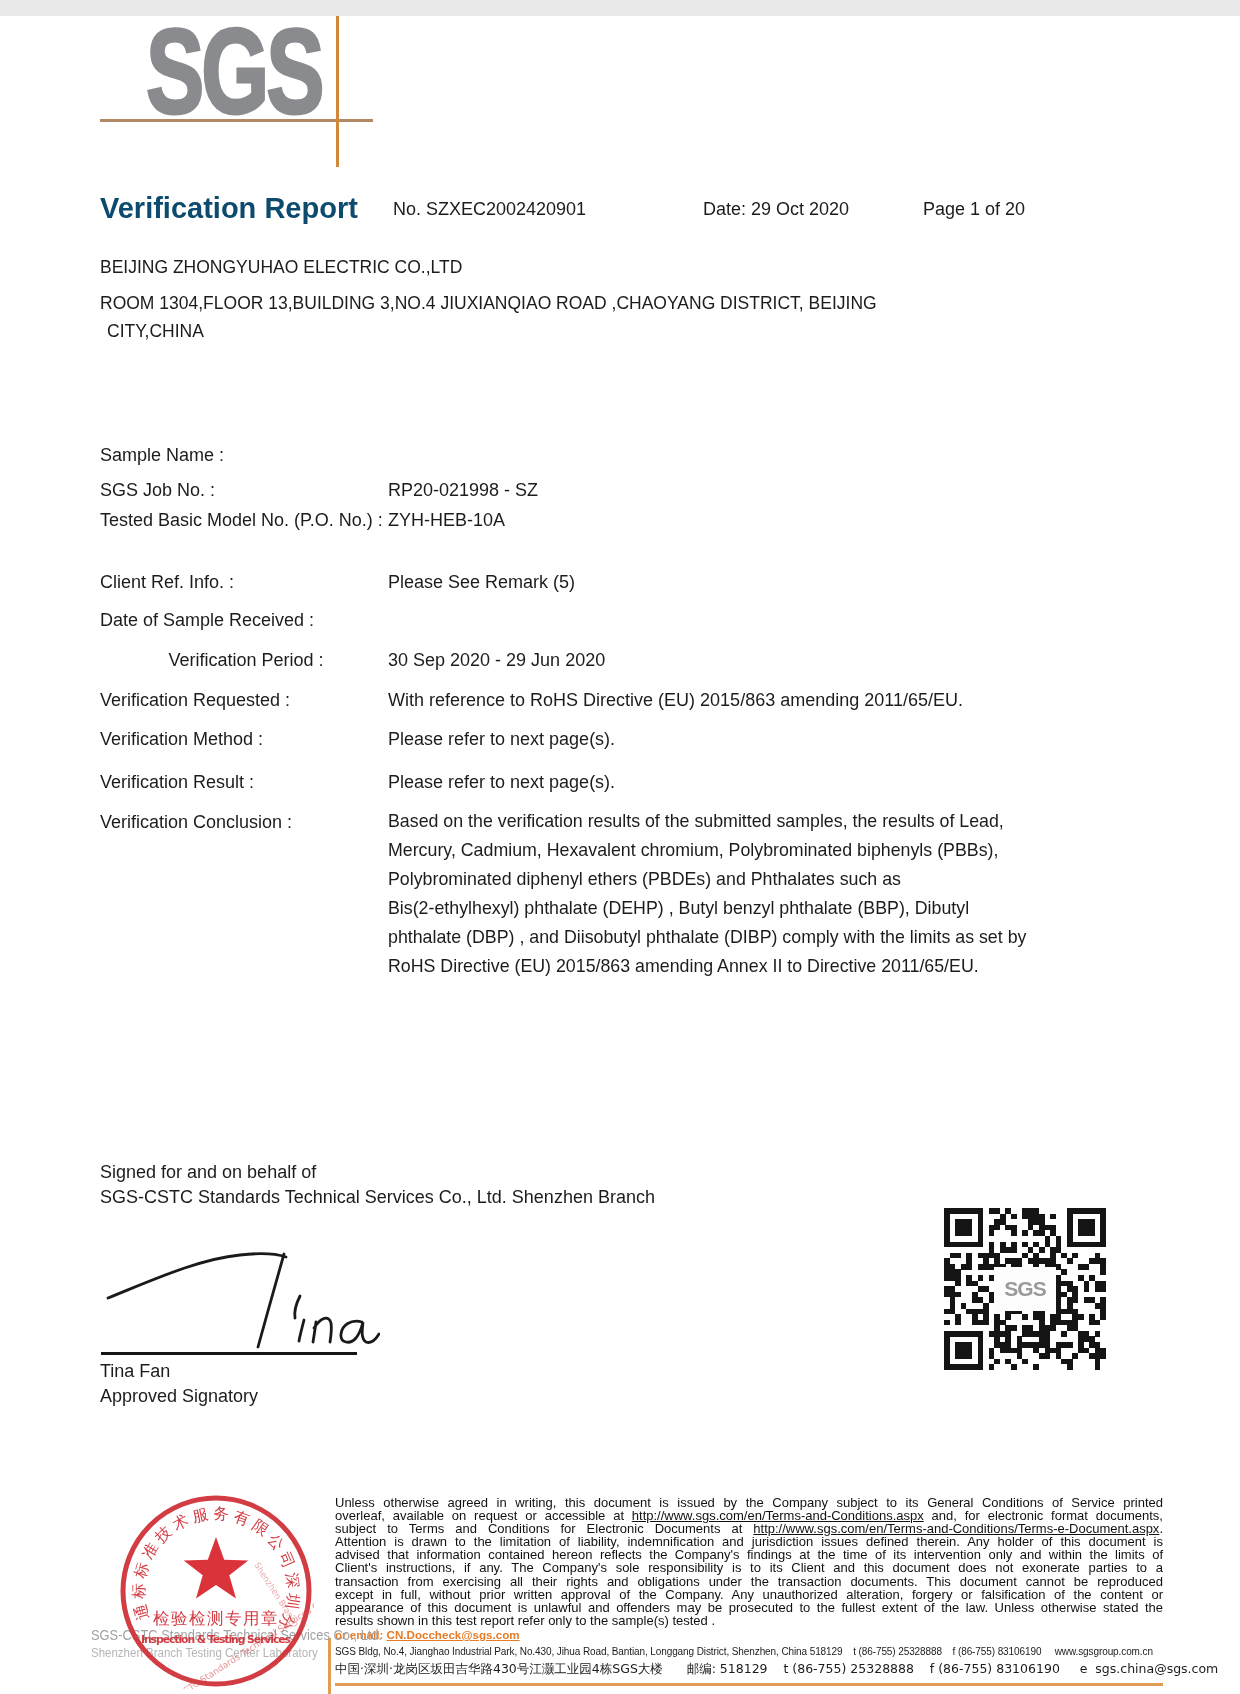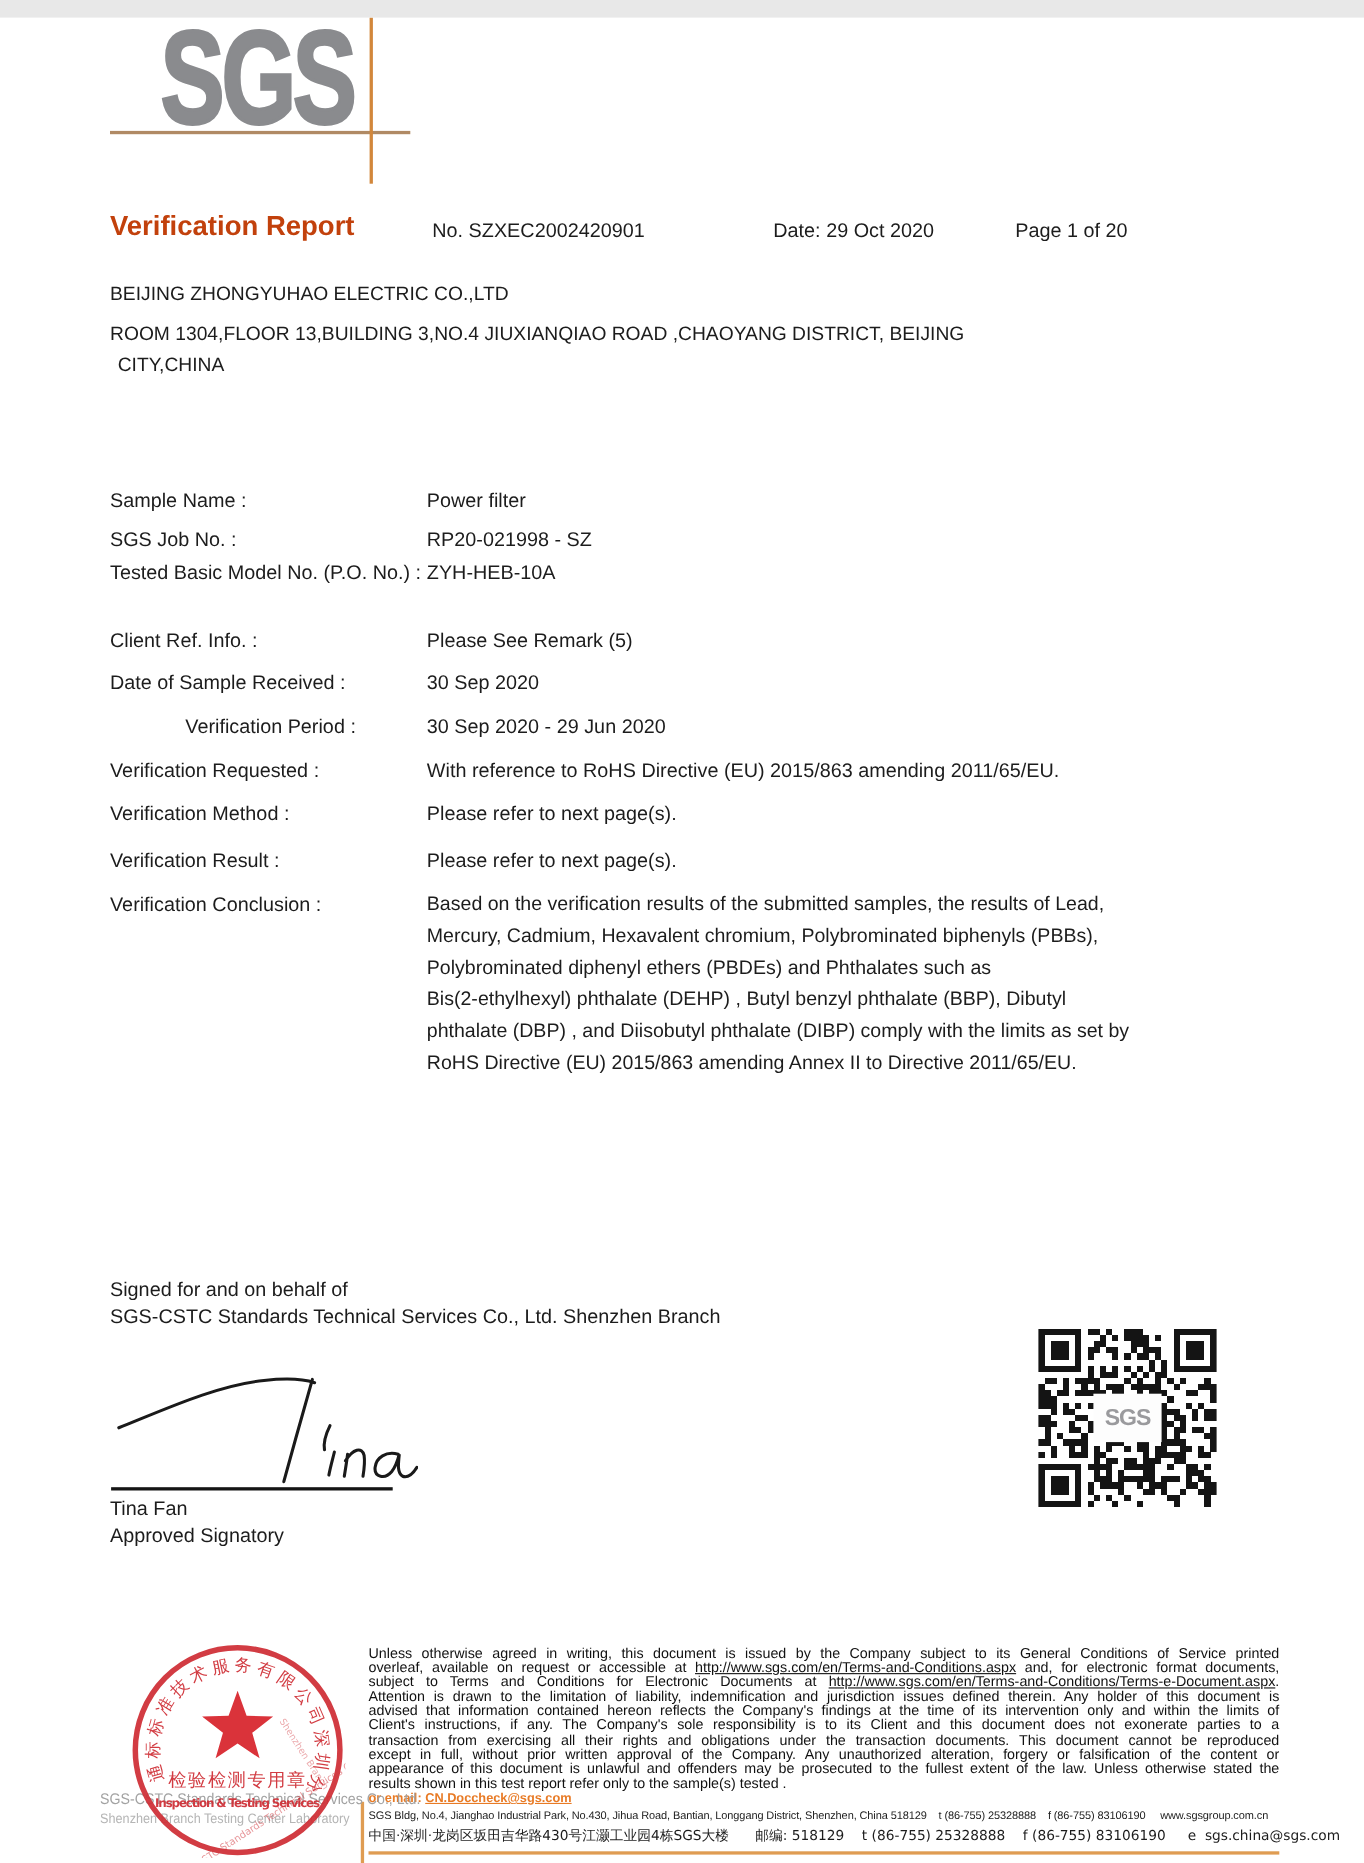--- a/index.html
+++ b/index.html
@@ -13,7 +13,7 @@
         -webkit-text-stroke:3px #8a8b8e;}
   .h-rule{position:absolute;left:100px;top:103px;width:273px;height:2.5px;background:#b08a64;}
   .v-rule{position:absolute;left:336px;top:0;width:2.5px;height:151px;background:#d2873b;}
-  .title{position:absolute;left:100px;top:176px;font-size:25px;font-weight:bold;color:#c2410c;}
+  .title{position:absolute;left:100px;top:176px;font-size:29px;font-weight:bold;color:#0c4a6e;}
   .meta{position:absolute;top:183px;font-size:18px;}
   .client-line{position:absolute;font-size:17.5px;}
 

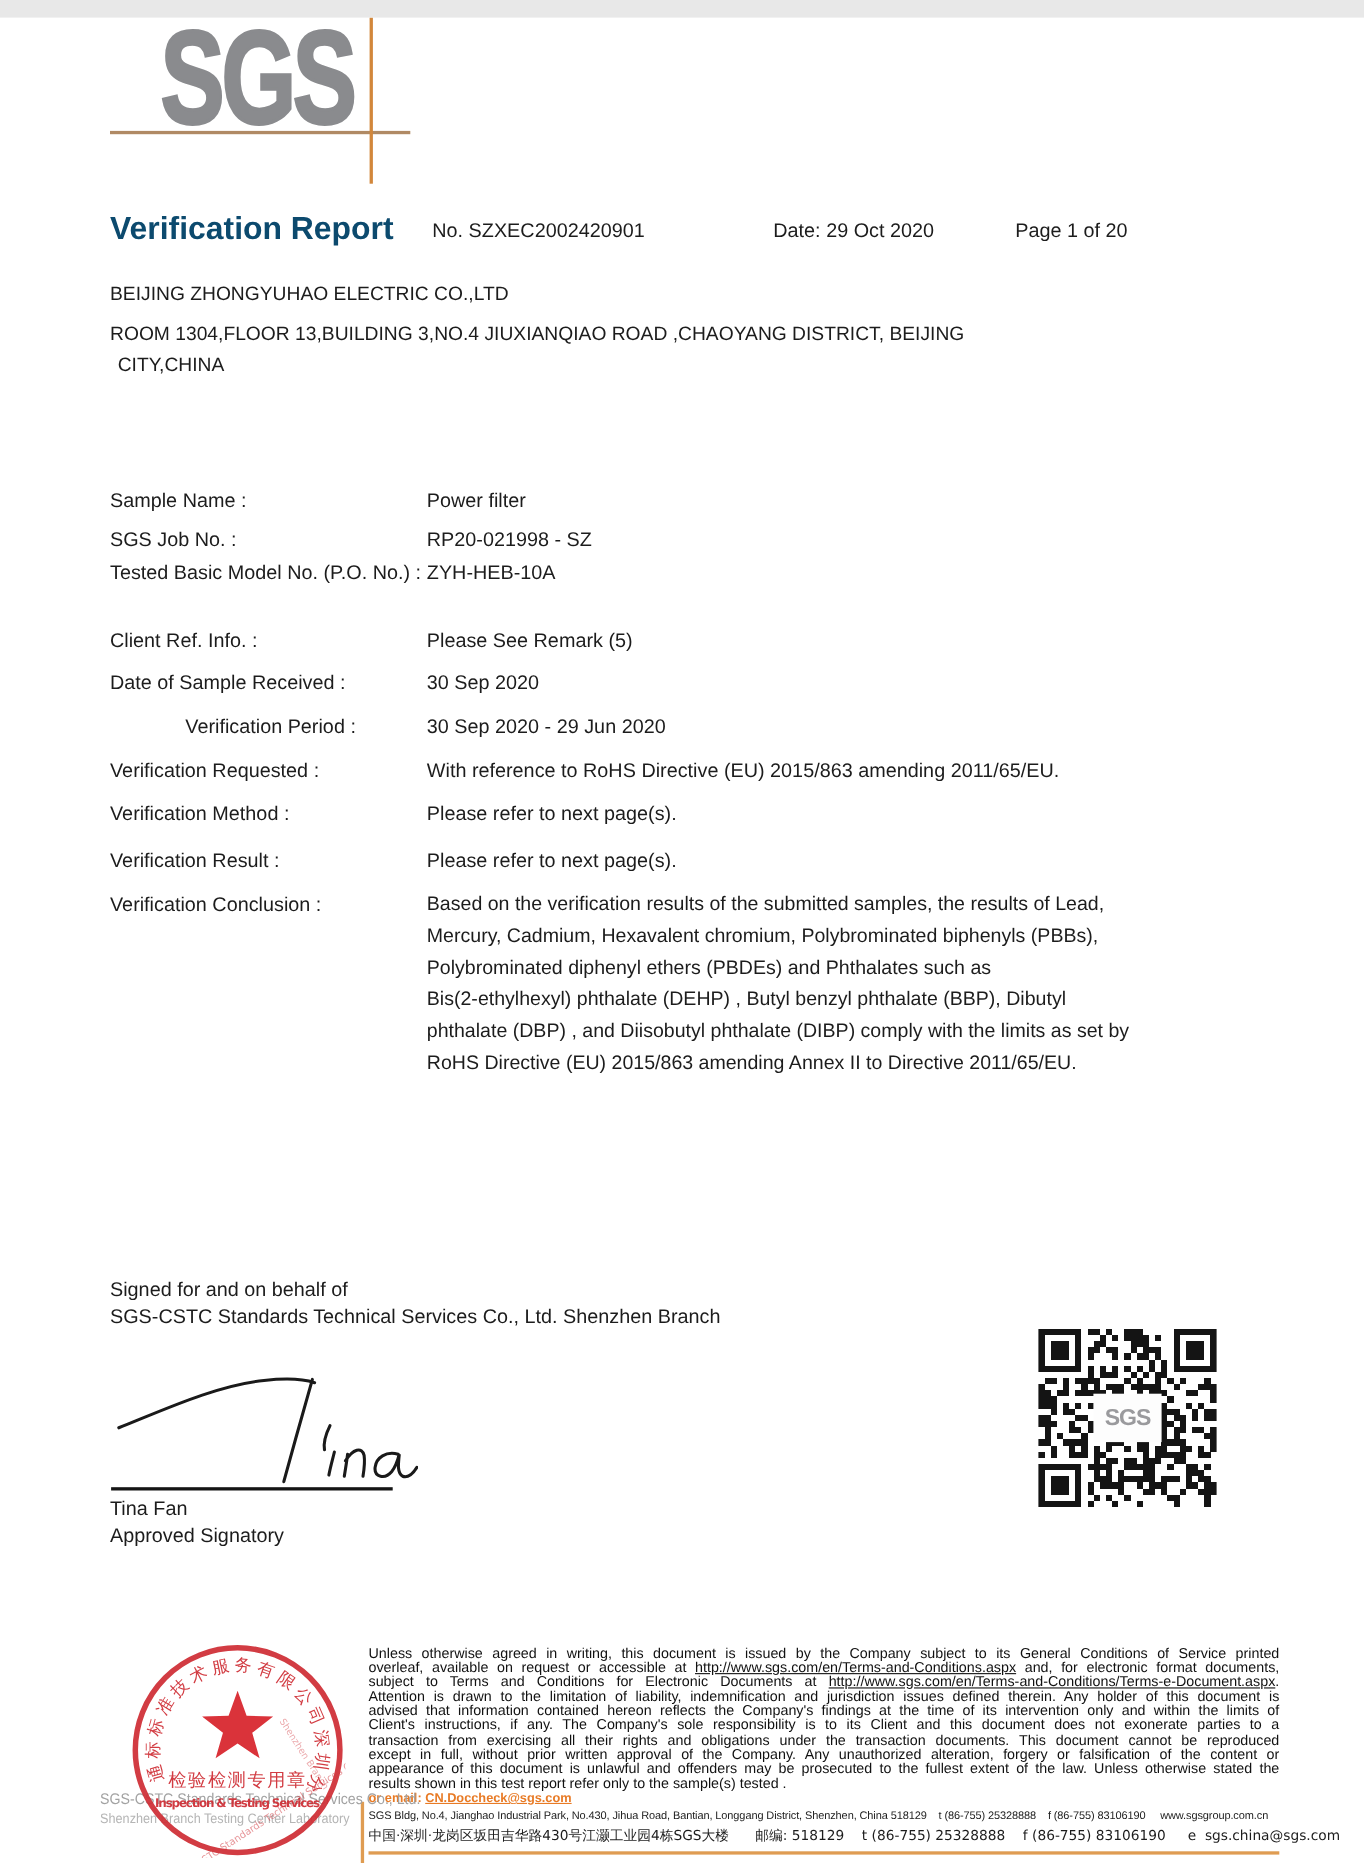--- a/index.html
+++ b/index.html
@@ -71,7 +71,6 @@
   <div class="client-line" style="left:107px;top:305px;">CITY,CHINA</div>
 
   <div class="fld-label" style="top:424px;">Sample Name :</div>
-  <div class="fld-value" style="top:424px;">Power filter</div>
 
   <div class="fld-label" style="top:459px;">SGS Job No. :</div>
   <div class="fld-value" style="top:459px;">RP20-021998 - SZ</div>

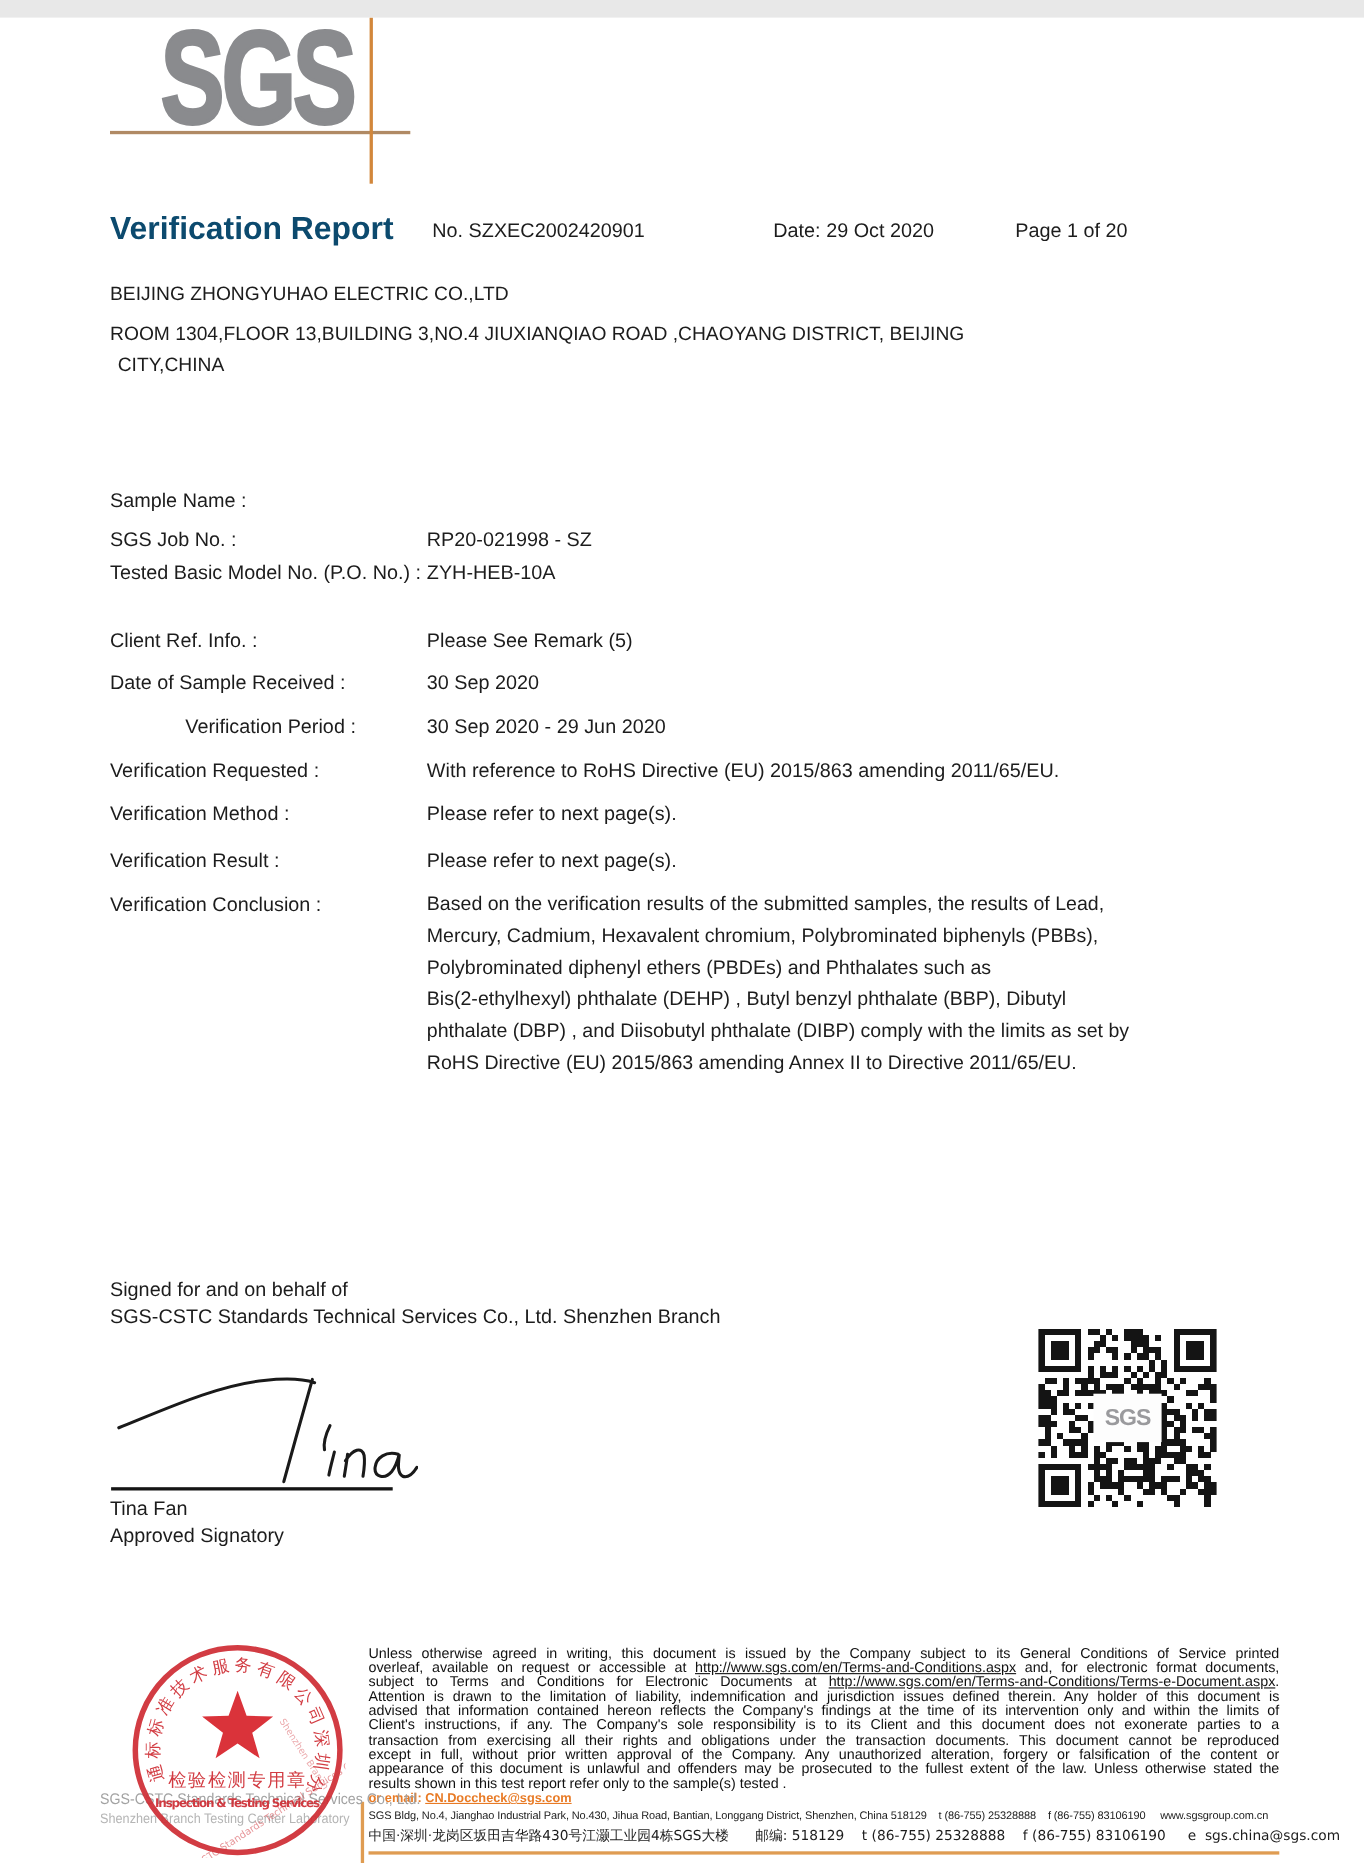--- a/index.html
+++ b/index.html
@@ -82,7 +82,6 @@
   <div class="fld-value" style="top:551px;">Please See Remark (5)</div>
 
   <div class="fld-label" style="top:589px;">Date of Sample Received :</div>
-  <div class="fld-value" style="top:589px;">30 Sep 2020</div>
 
   <div class="fld-label" style="top:629px;text-align:center;">Verification Period :</div>
   <div class="fld-value" style="top:629px;">30 Sep 2020 - 29 Jun 2020</div>

